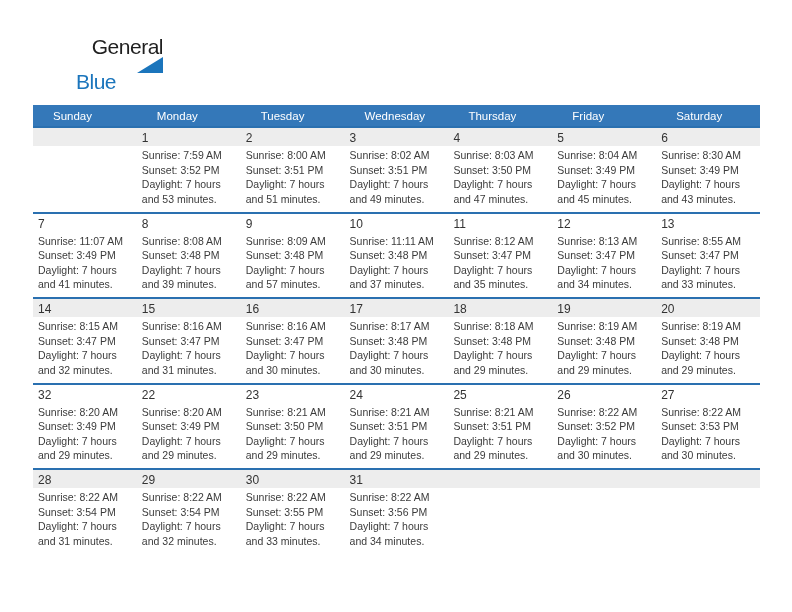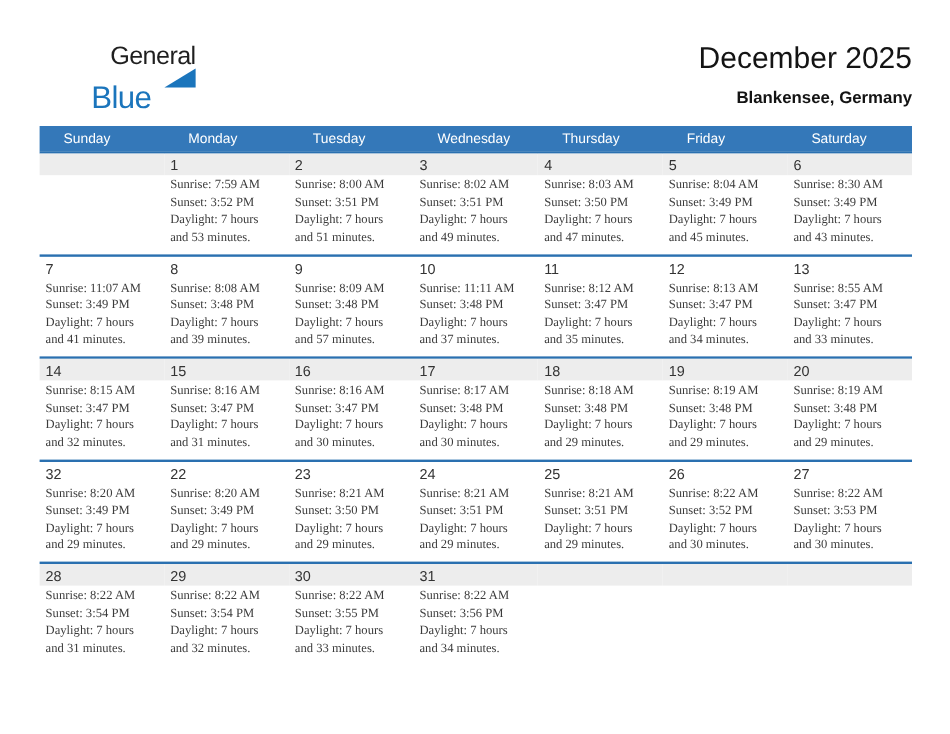--- a/index.html
+++ b/index.html
@@ -45,10 +45,6 @@
     <div class="logo-blue">Blue</div>
   </div>
 
-  <div class="title-block">
-    <div class="page-title">December 2025</div>
-    <div class="page-subtitle">Blankensee, Germany</div>
-  </div>
 
   <div class="calendar">
     <div class="weekday-header">

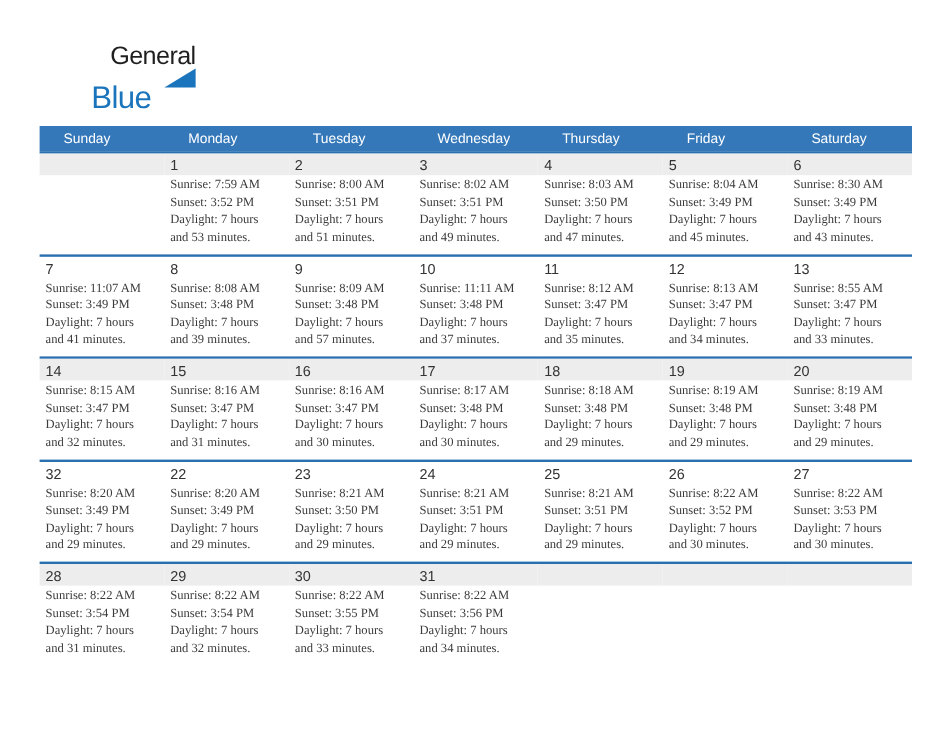--- a/index.html
+++ b/index.html
@@ -13,7 +13,7 @@
   .logo-line1 { display:flex; align-items:flex-end;flex-direction:column; }
   .logo-general { font-size:21px; color:#1f1f1f; letter-spacing:-0.5px; line-height:21px; }
   .logo-triangle { width:0; height:0; border-left:26px solid transparent; border-bottom:16px solid var(--logo-blue,#1B75BC); margin-left:2px; margin-bottom:1px; }
-  .logo-blue { font-size:26px; color:var(--logo-blue,#1B75BC); letter-spacing:-0.5px; line-height:19px; margin-left:43px; margin-top:-2px; }
+  .logo-blue { font-size:21px; color:var(--logo-blue,#1B75BC); letter-spacing:-0.5px; line-height:19px; margin-left:43px; margin-top:-2px; }
 
   
   .title-block { position:absolute; right:32px; top:34px; text-align:right; }

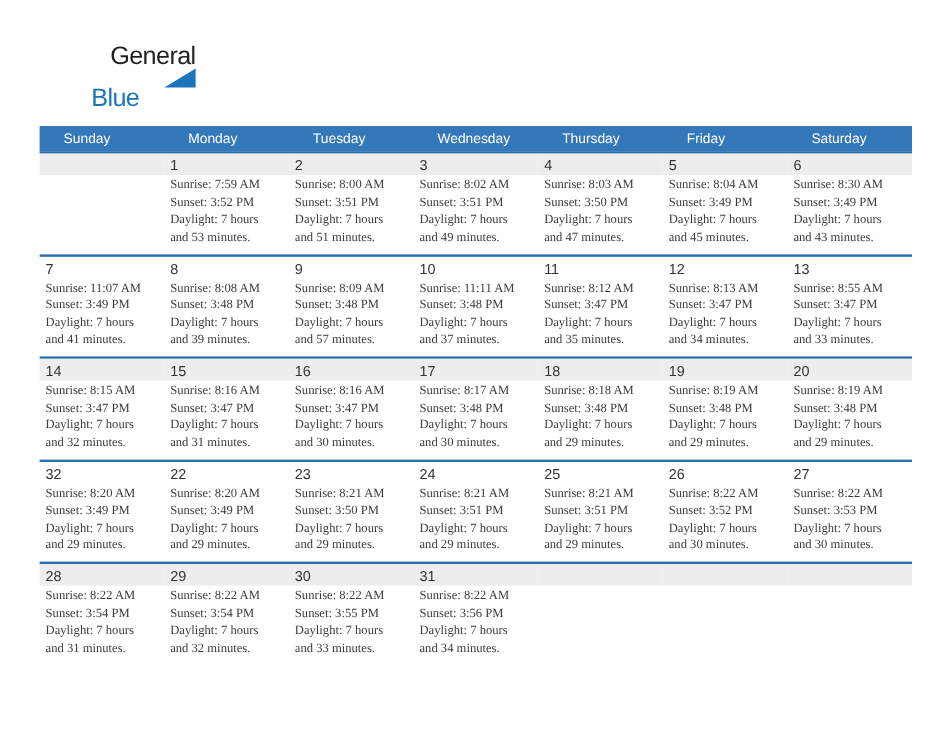--- a/index.html
+++ b/index.html
@@ -29,7 +29,7 @@
   .day-cell { flex:1 1 0; min-width:0; }
   .day-number { height:18px; font-size:12px; color:#333333; padding:2px 0 0 5px; line-height:16px; }
   .week-row.shaded .day-number { background:var(--strip-gray,#EDEDED); }
-  .day-details { padding:2px 4px 4px 5px;font-family:Liberation Serif, serif; }
+  .day-details { padding:2px 4px 4px 5px; }
   .cell-line { font-size:10.5px; line-height:14.5px; color:#3b3b3b; white-space:nowrap; overflow:hidden; }
 </style>
 </head>

